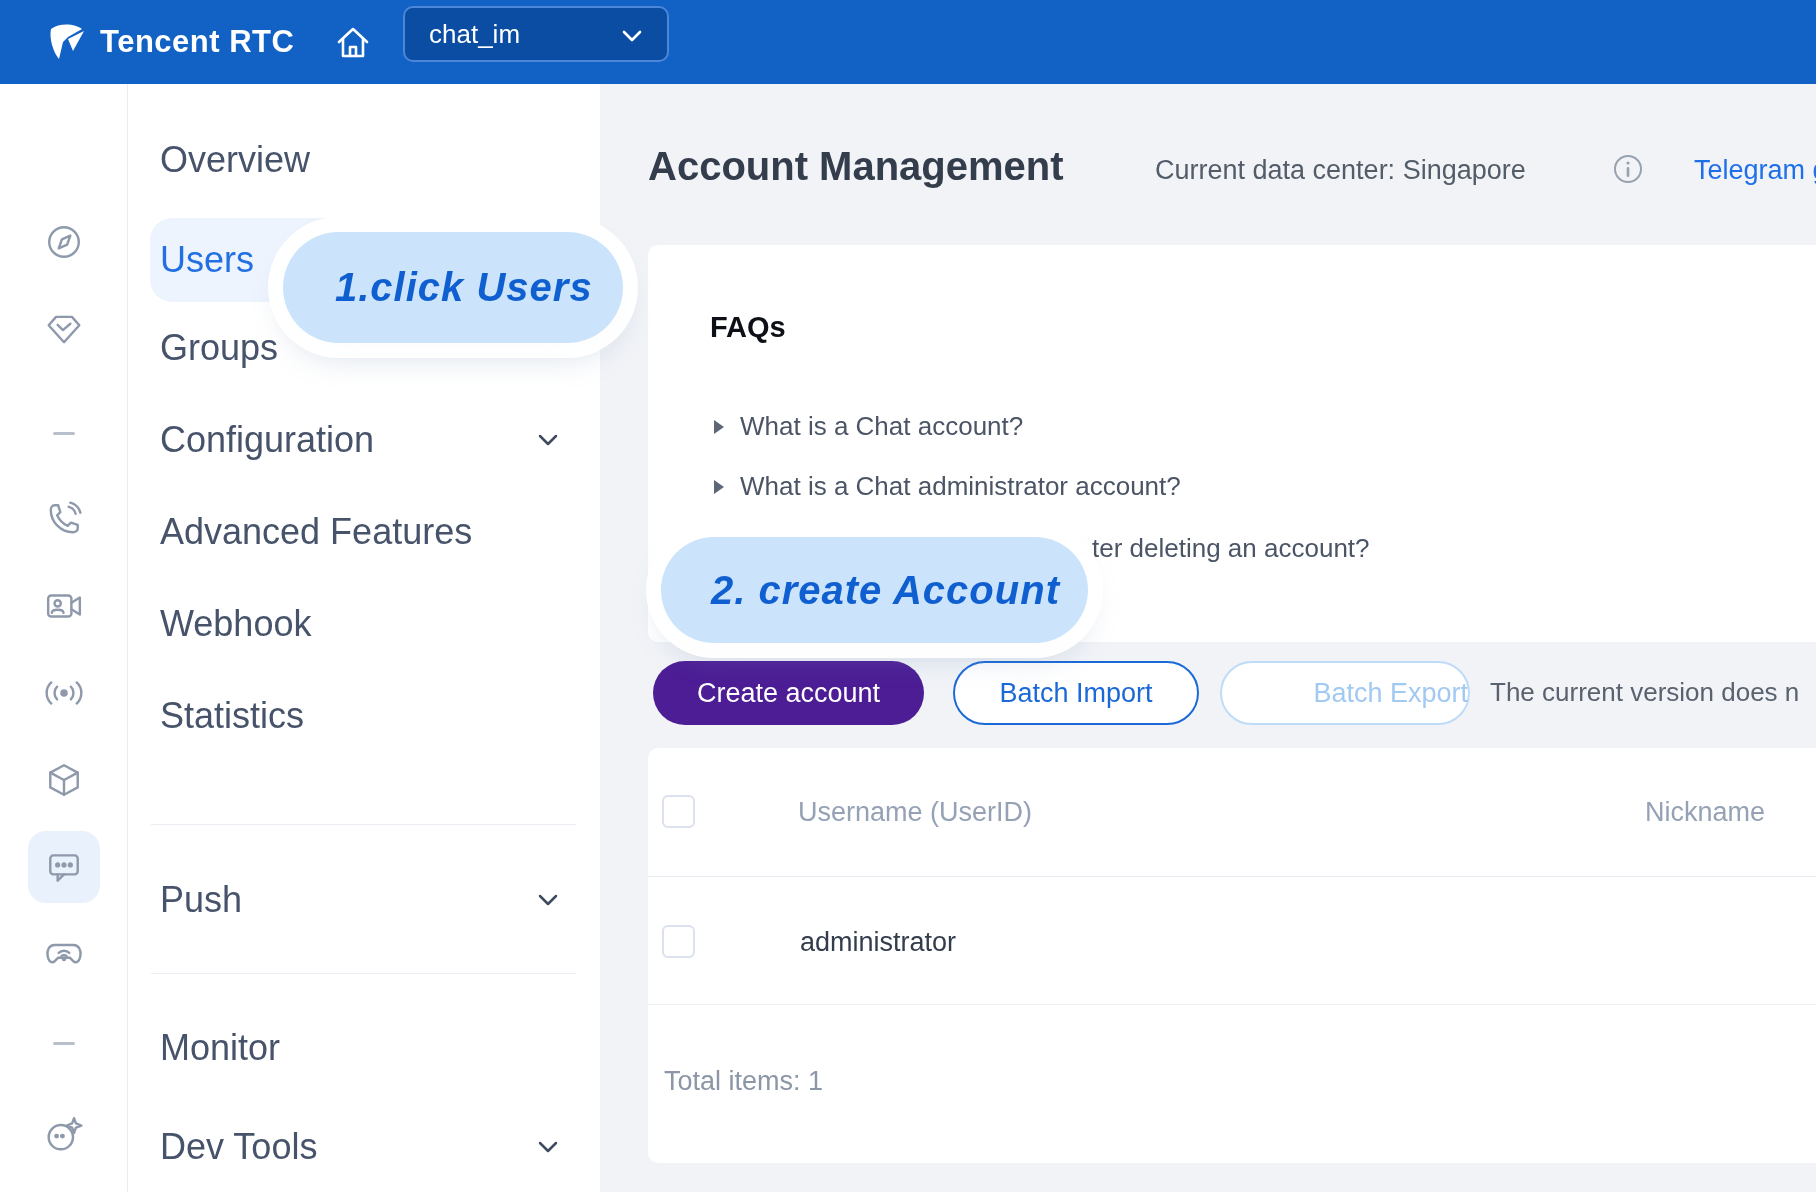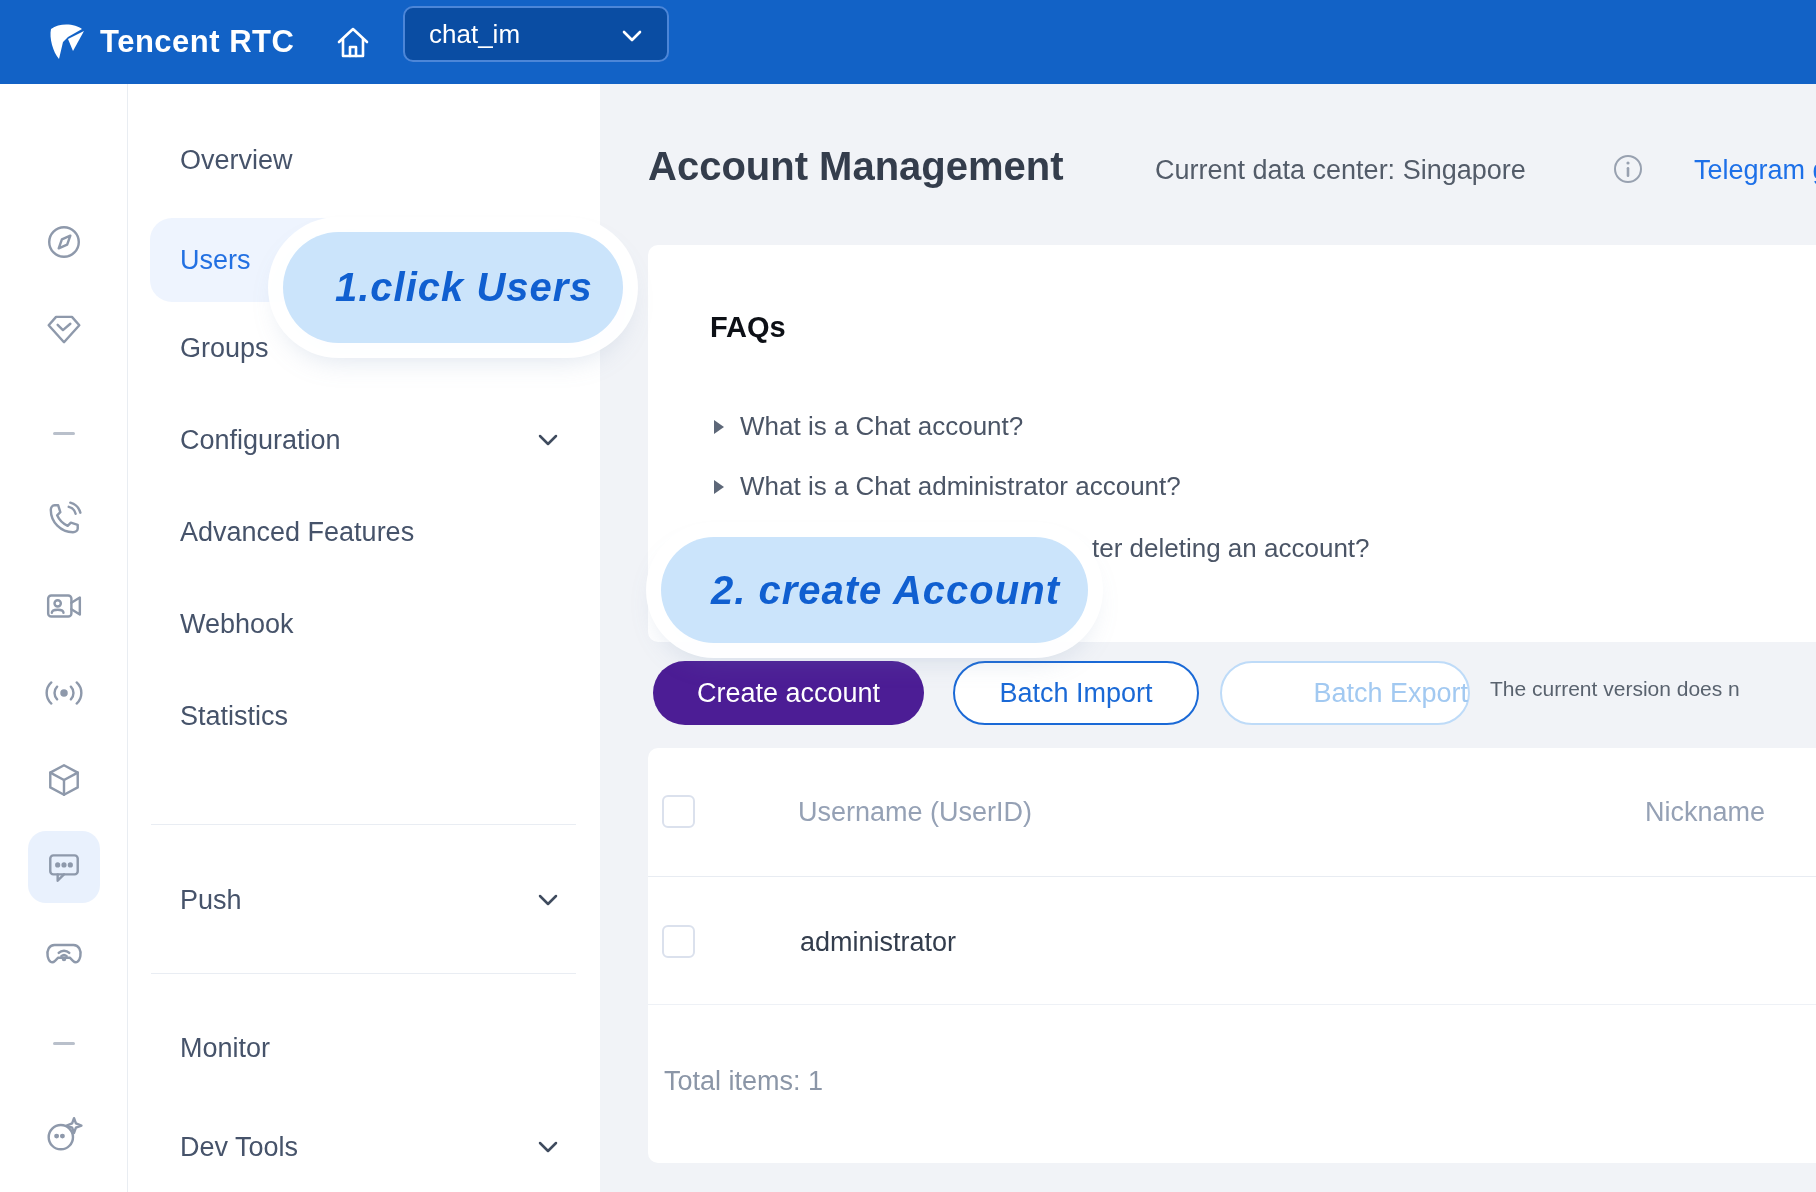--- a/index.html
+++ b/index.html
@@ -25,7 +25,7 @@
   
   .sidebar{position:absolute;left:128px;top:84px;width:472px;height:1108px;background:#ffffff;z-index:4;}
   .menu-item{position:absolute;left:0;width:472px;height:84px;display:flex;align-items:center;cursor:pointer;}
-  .menu-item .txt{margin-left:52px;font-size:27px;color:#46536a;}
+  .menu-item .txt{margin-left:32px;font-size:36px;color:#46536a;}
   .menu-item.active .txt{color:#2270e2;}
   .users-pill{position:absolute;left:22px;top:134px;width:418px;height:84px;background:#eef4fe;border-radius:22px;}
   .menu-chev{position:absolute;left:407px;}

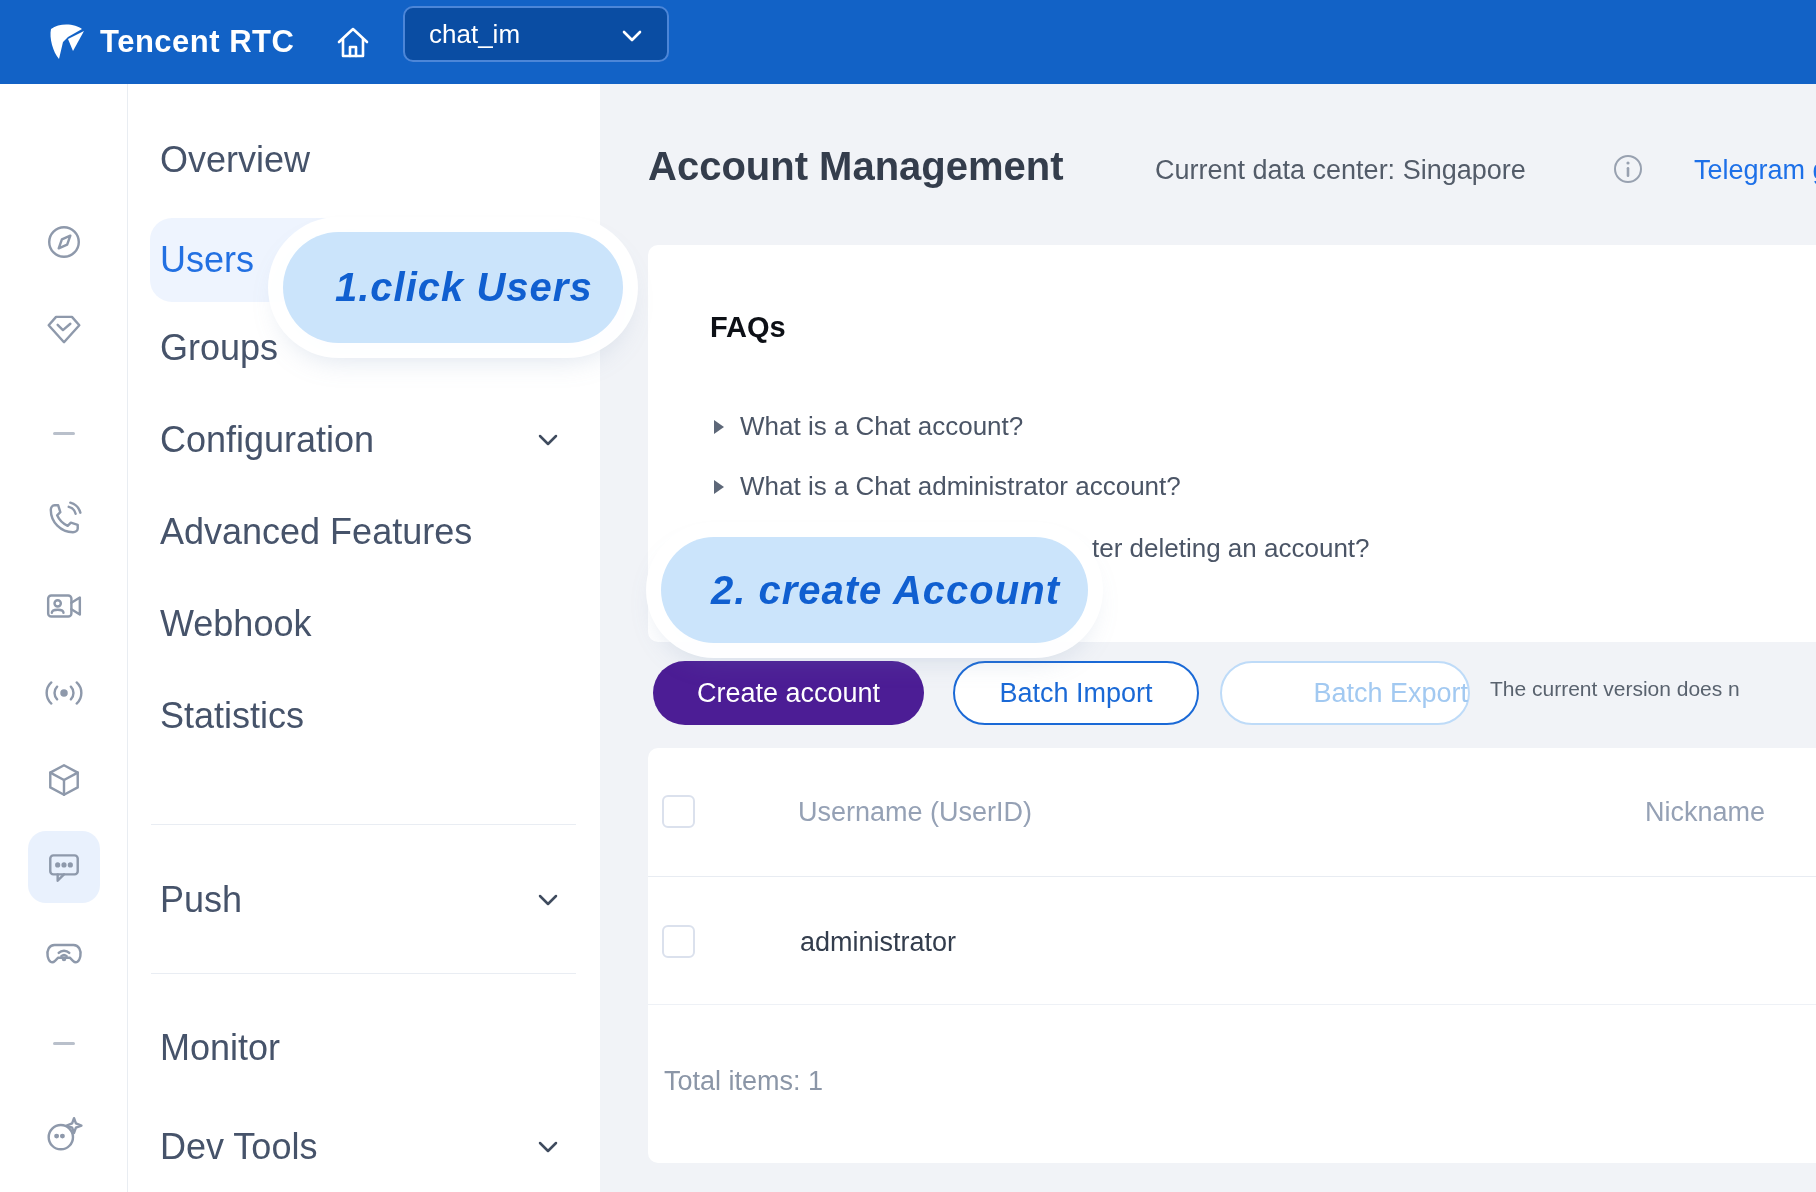--- a/index.html
+++ b/index.html
@@ -52,7 +52,7 @@
   .btn-primary{left:653px;width:271px;background:#4c1d95;color:#ffffff;}
   .btn-outline{left:953px;width:246px;background:#ffffff;border:2px solid #1a69d6;color:#1a69d6;}
   .btn-disabled{left:1220px;width:250px;background:#ffffff;border:2px solid #bedbf8;color:#a2c9f1;cursor:default;justify-content:flex-end;}
-  .version-note{position:absolute;left:1490px;top:677px;font-size:21px;color:#59626e;white-space:nowrap;z-index:3;}
+  .version-note{position:absolute;left:1490px;top:677px;font-size:26px;color:#59626e;white-space:nowrap;z-index:3;}
 
   
   .table-card{position:absolute;left:648px;top:748px;width:1200px;height:415px;background:#ffffff;border-radius:10px;z-index:2;}

